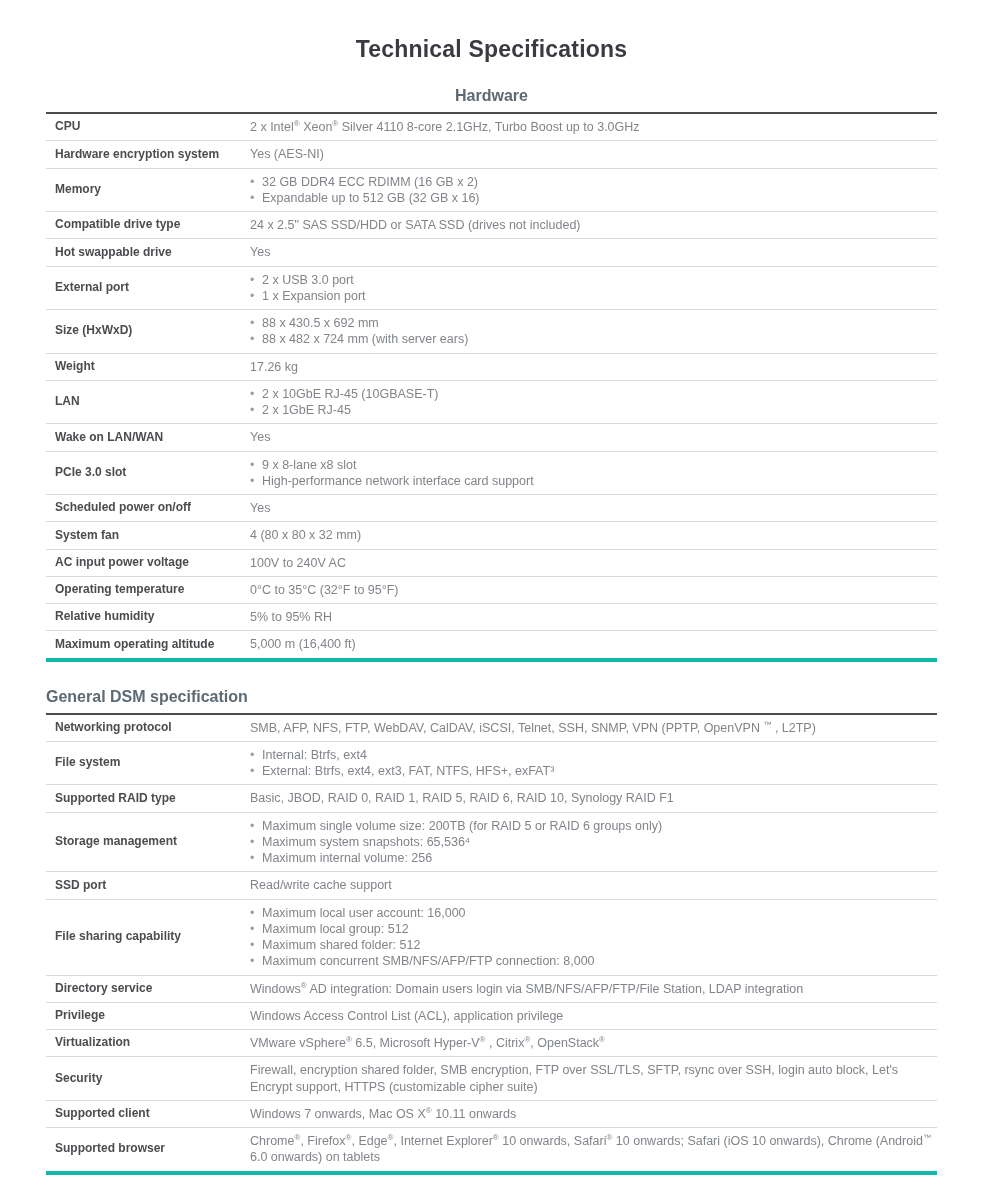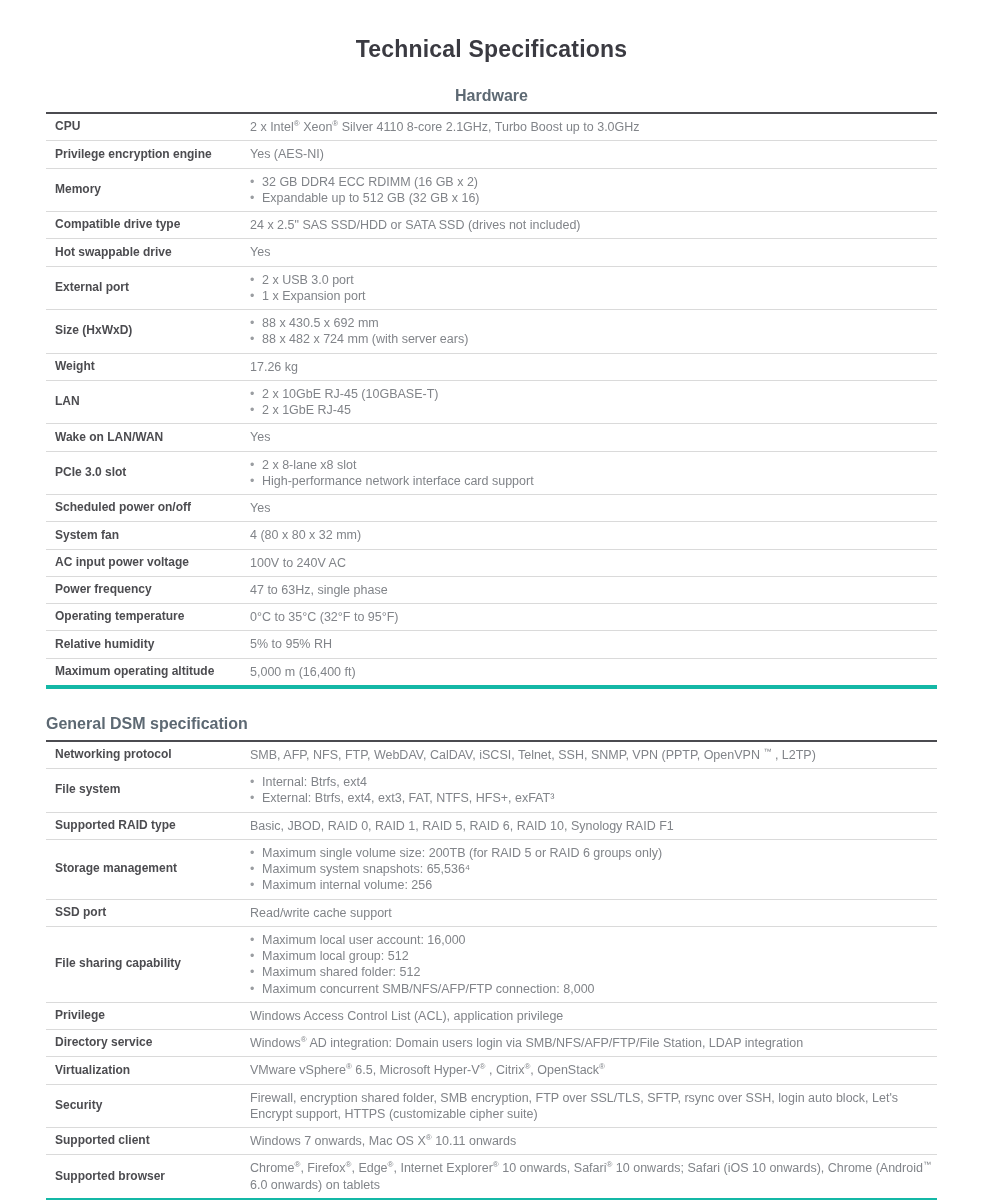--- a/index.html
+++ b/index.html
@@ -90,7 +90,7 @@
             <div class="spec-value">2 x Intel<sup>®</sup> Xeon<sup>®</sup> Silver 4110 8-core 2.1GHz, Turbo Boost up to 3.0GHz</div>
           </div>
           <div class="spec-row">
-            <div class="spec-label">Privilege encryption engine</div>
+            <div class="spec-label">Hardware encryption system</div>
             <div class="spec-value">Yes (AES-NI)</div>
           </div>
           <div class="spec-row">

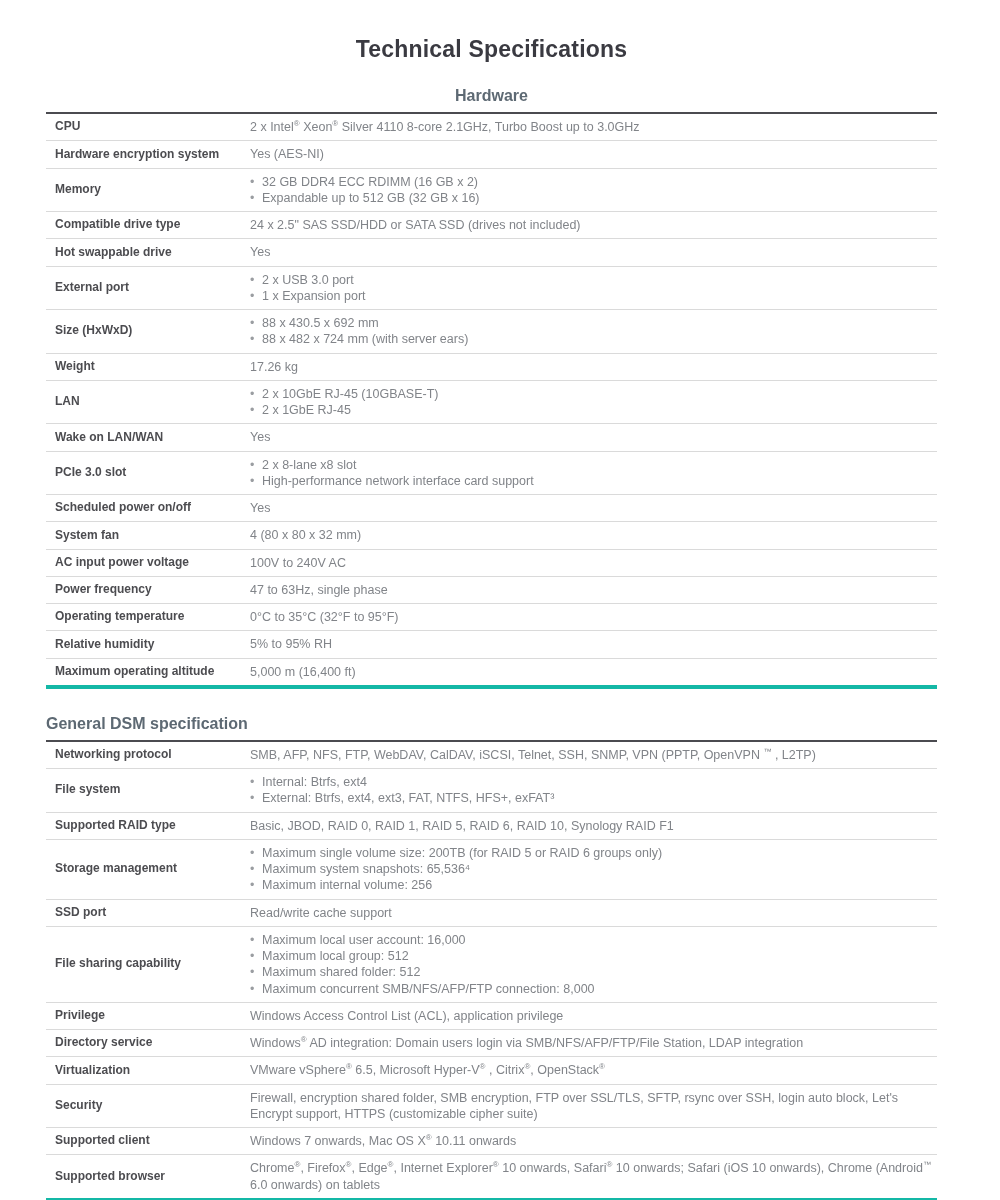--- a/index.html
+++ b/index.html
@@ -153,7 +153,7 @@
             <div class="spec-label">PCIe 3.0 slot</div>
             <div class="spec-value"><div class="bullet-line">
                 <span class="dot">•</span>
-                <span class="bullet-text">2 x 8-lane x8 slot</span>
+                <span class="bullet-text">9 x 8-lane x8 slot</span>
               </div><div class="bullet-line">
                 <span class="dot">•</span>
                 <span class="bullet-text">High-performance network interface card support</span>

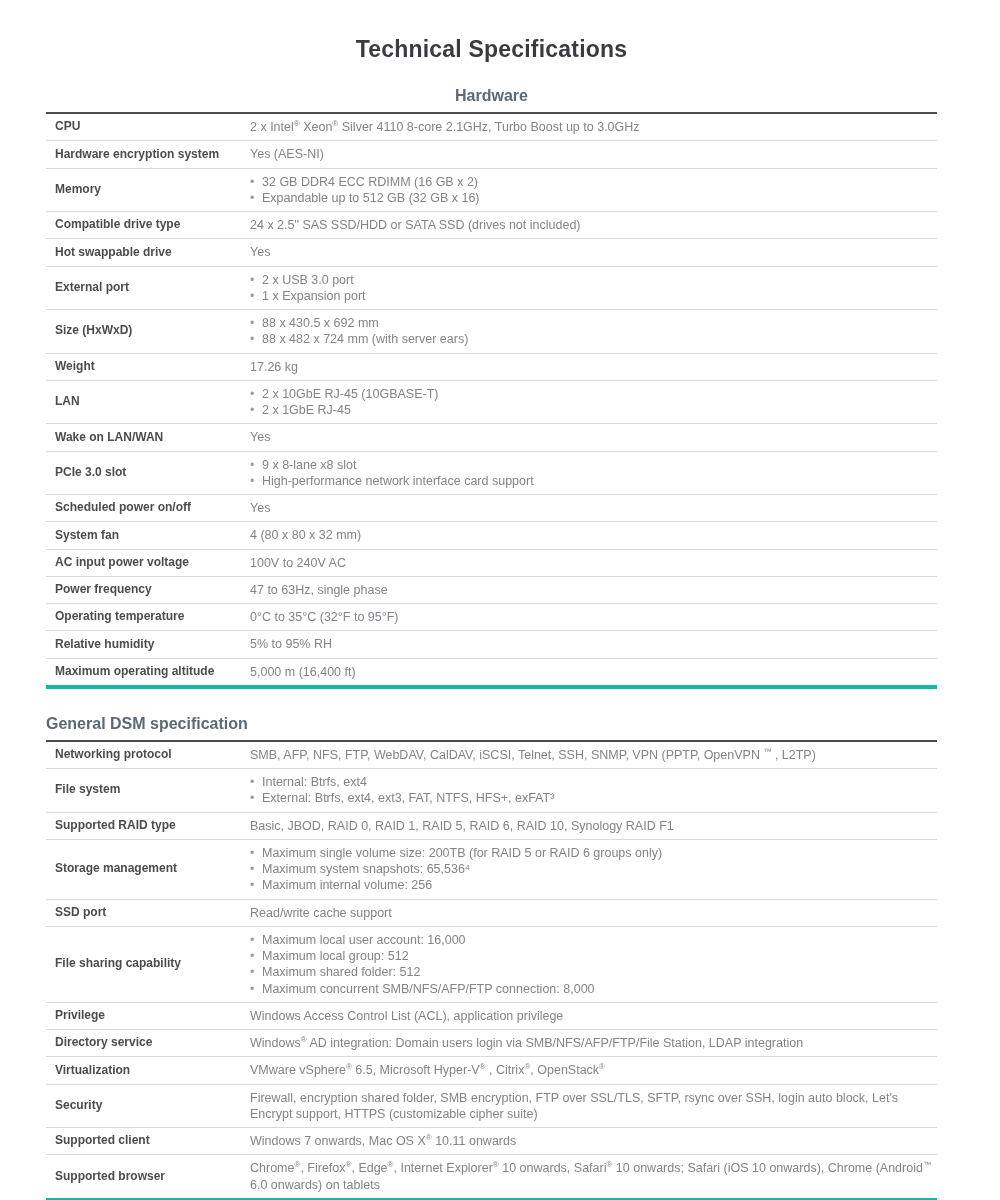--- a/index.html
+++ b/index.html
@@ -172,10 +172,6 @@
             <div class="spec-value">100V to 240V AC</div>
           </div>
           <div class="spec-row">
-            <div class="spec-label">Power frequency</div>
-            <div class="spec-value">47 to 63Hz, single phase</div>
-          </div>
-          <div class="spec-row">
             <div class="spec-label">Operating temperature</div>
             <div class="spec-value">0°C to 35°C (32°F to 95°F)</div>
           </div>

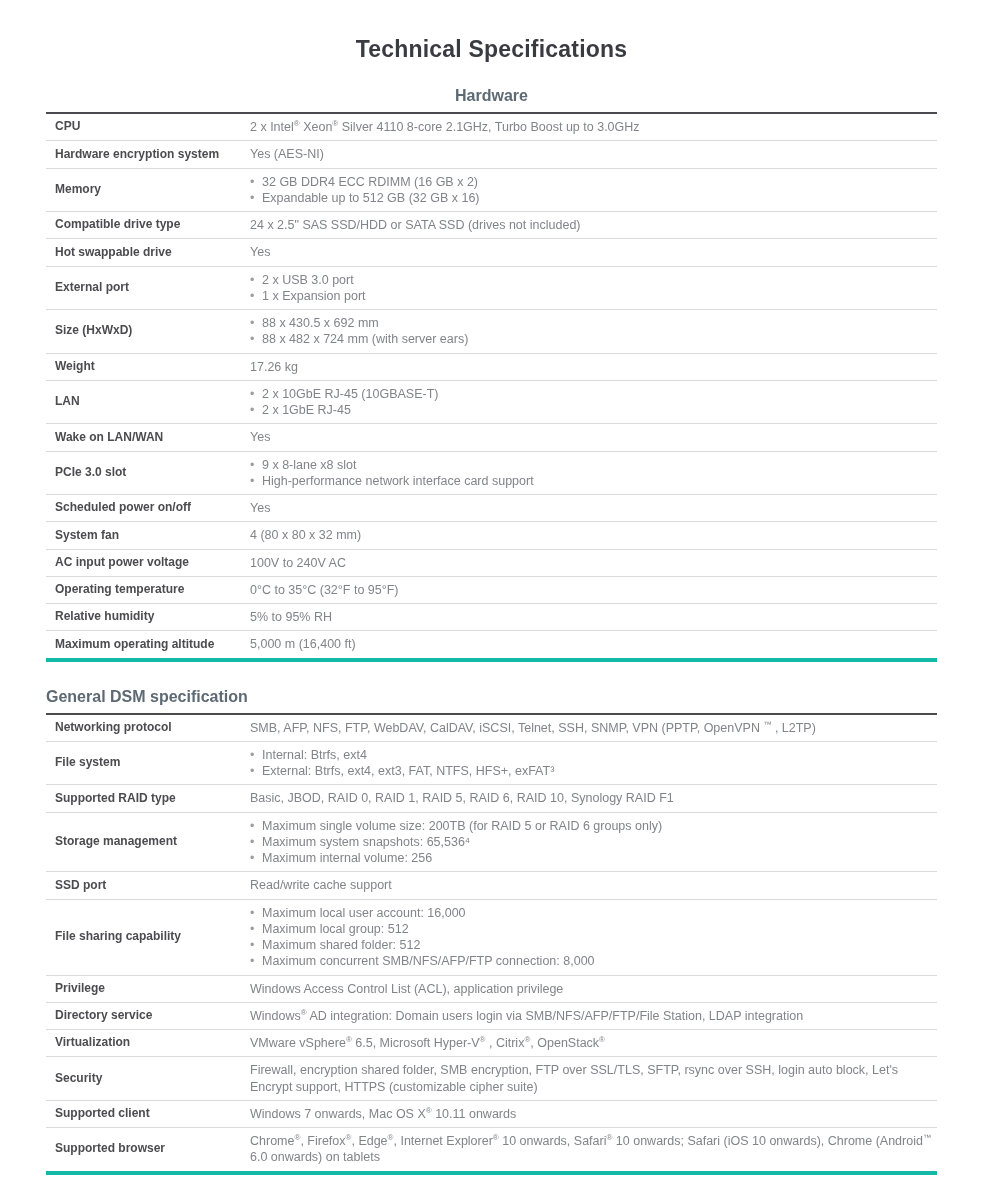--- a/index.html
+++ b/index.html
@@ -240,12 +240,12 @@
               </div></div>
           </div>
           <div class="spec-row">
+            <div class="spec-label">Directory service</div>
+            <div class="spec-value">Windows<sup>®</sup> AD integration: Domain users login via SMB/NFS/AFP/FTP/File Station, LDAP integration</div>
+          </div>
+          <div class="spec-row">
             <div class="spec-label">Privilege</div>
             <div class="spec-value">Windows Access Control List (ACL), application privilege</div>
-          </div>
-          <div class="spec-row">
-            <div class="spec-label">Directory service</div>
-            <div class="spec-value">Windows<sup>®</sup> AD integration: Domain users login via SMB/NFS/AFP/FTP/File Station, LDAP integration</div>
           </div>
           <div class="spec-row">
             <div class="spec-label">Virtualization</div>

